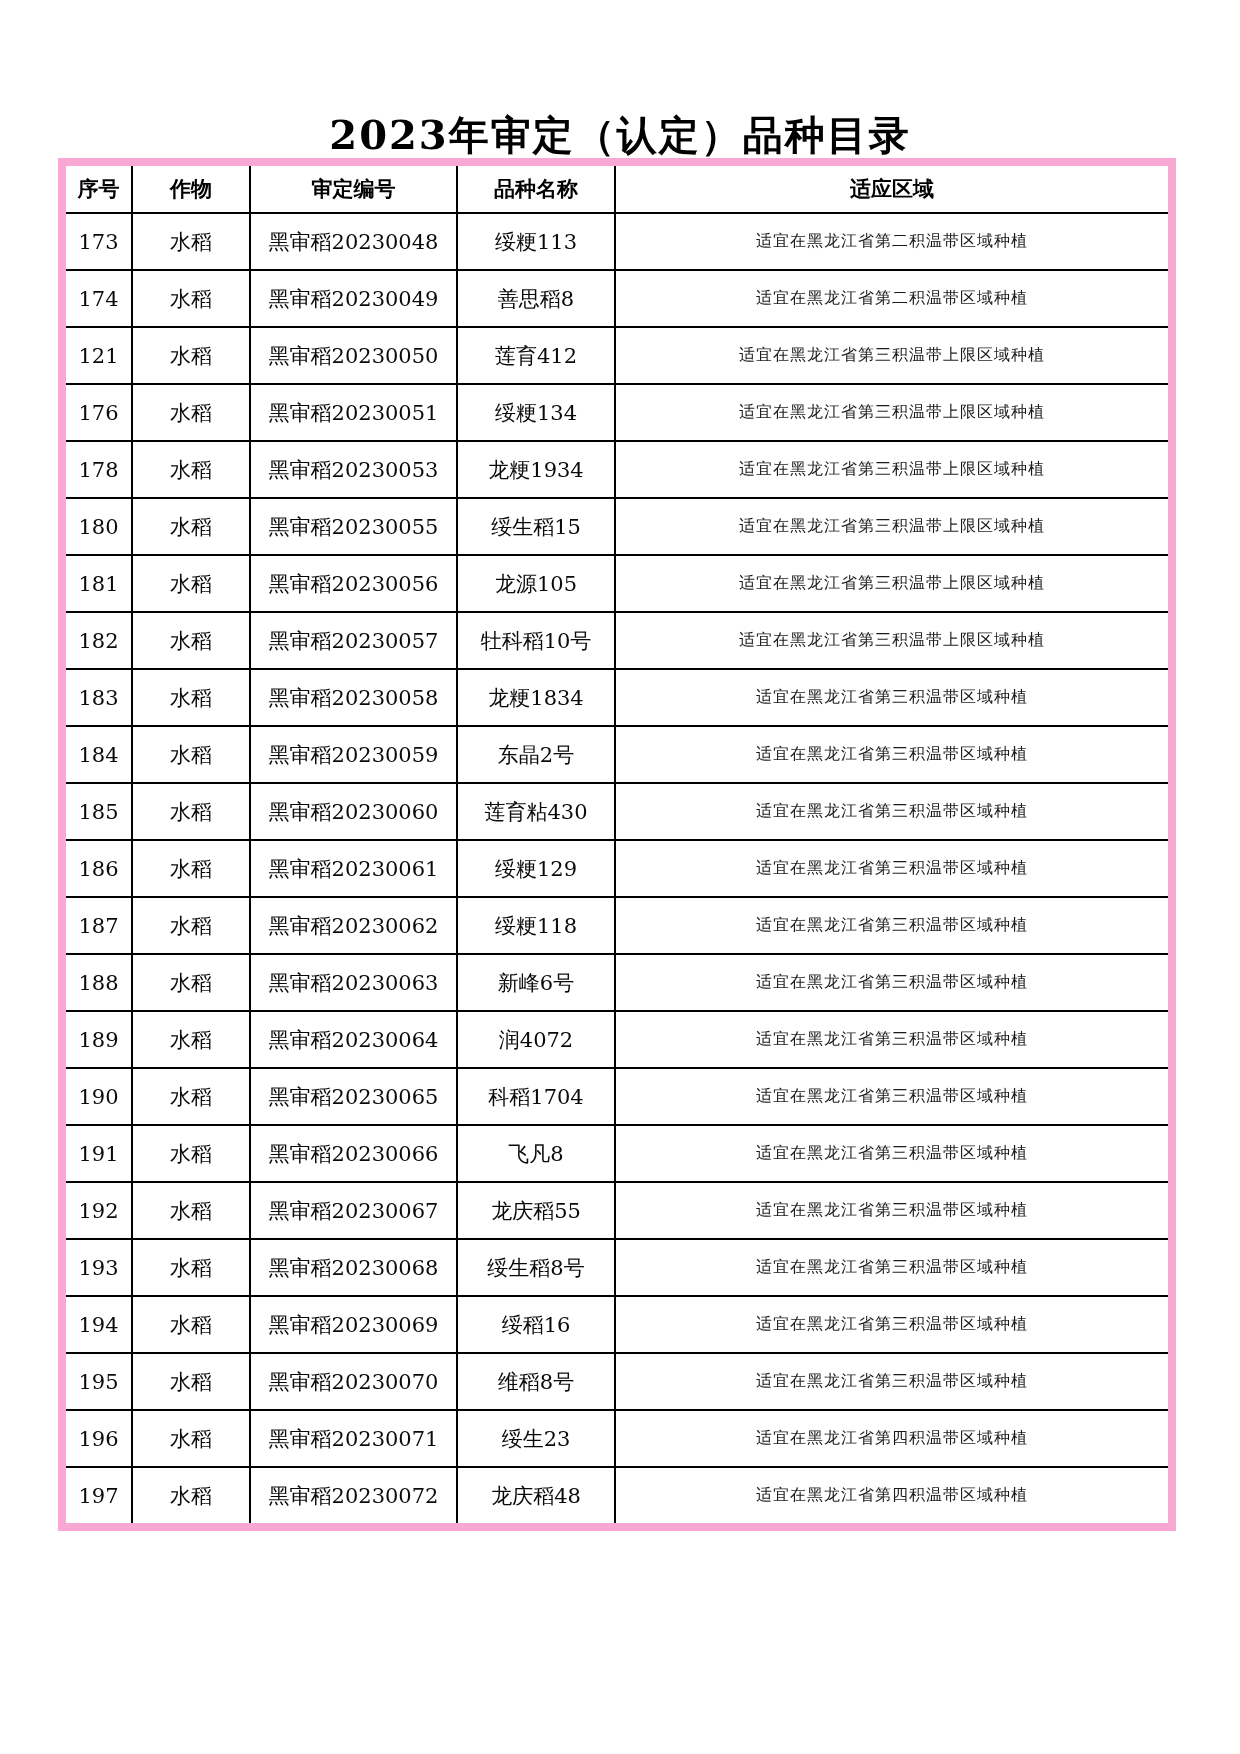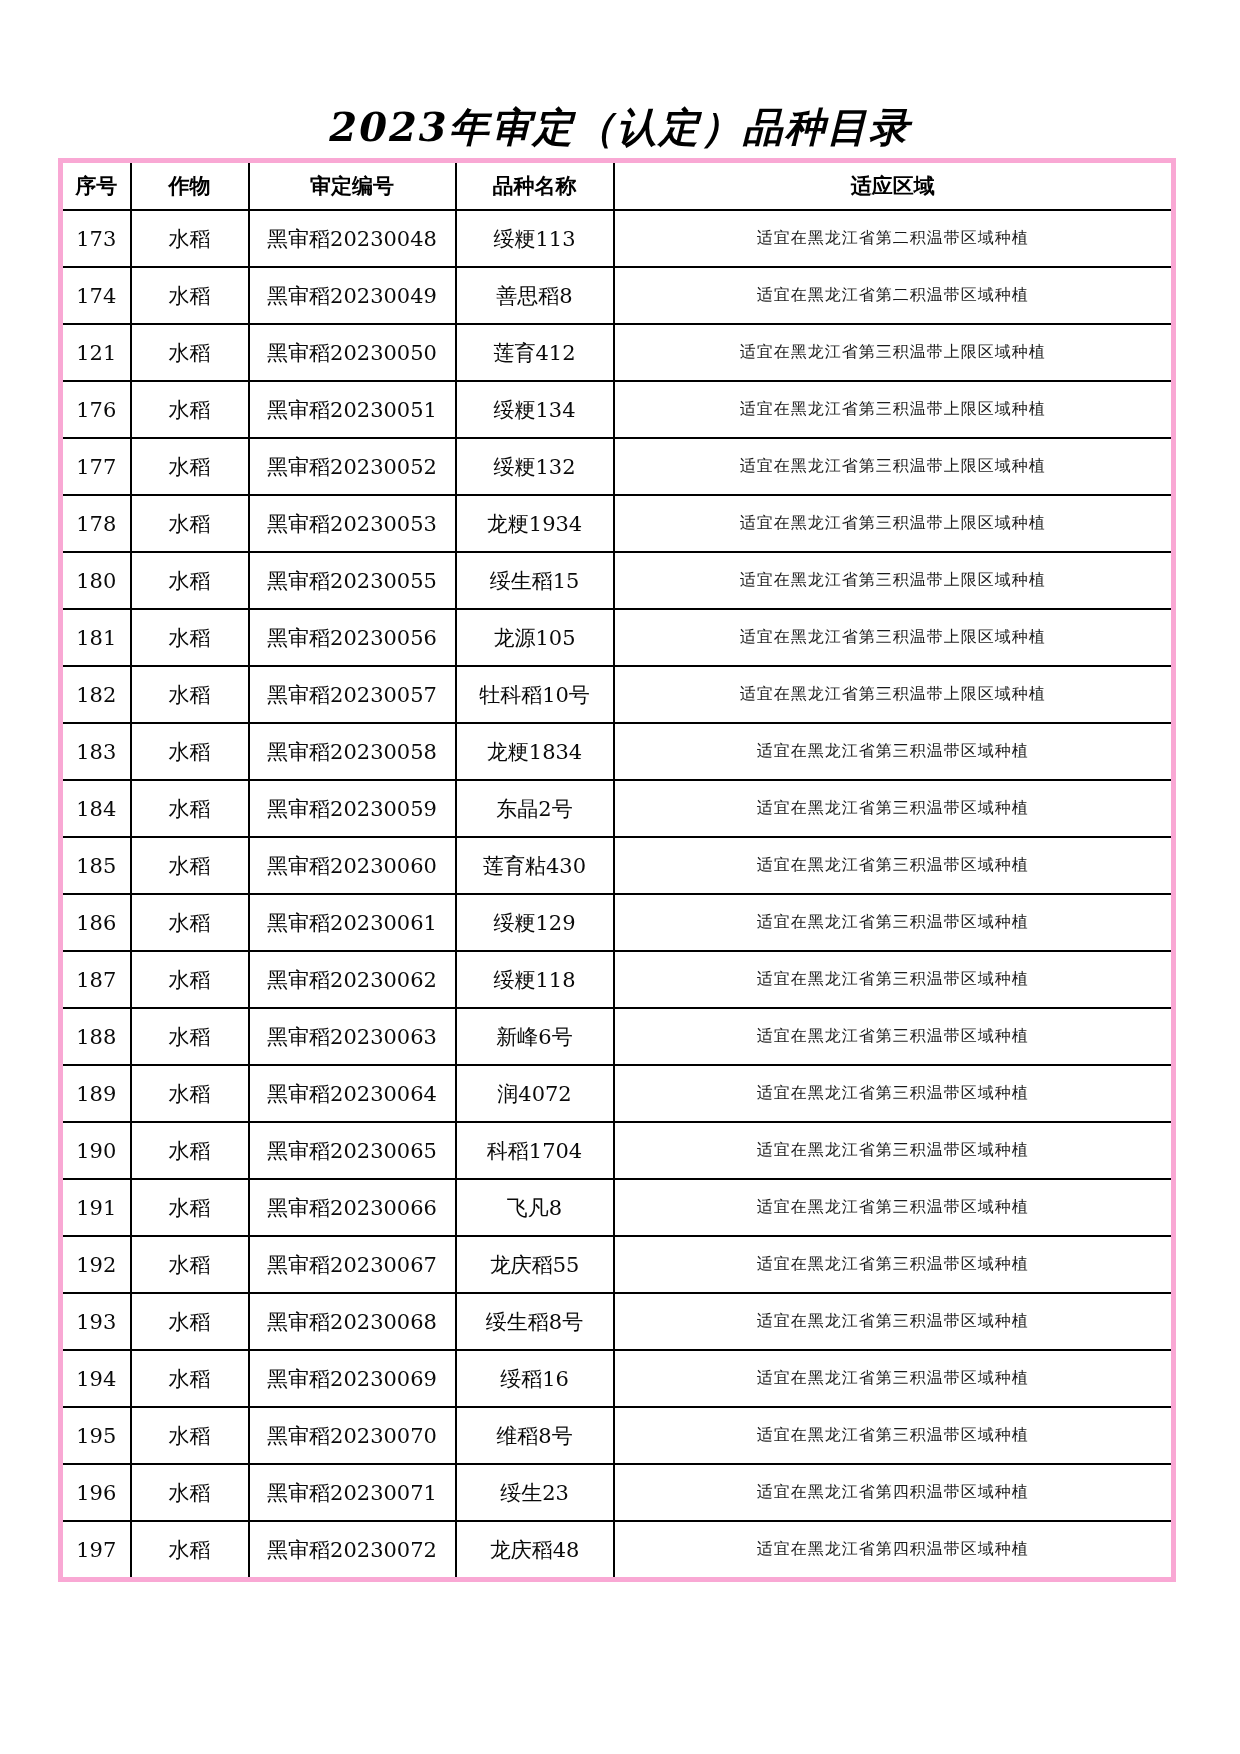--- a/index.html
+++ b/index.html
@@ -18,7 +18,7 @@
   }
   .doc-title {
     position: absolute;
-    top: 100px;
+    top: 108px;
     left: 0;
     width: 100%;
     margin: 0;
@@ -27,7 +27,6 @@
     font-weight: 700;
     letter-spacing: 2px;
     font-family: "DejaVu Serif", "Liberation Serif", serif;
-    font-style: italic;
   }
   table.catalog {
     position: absolute;

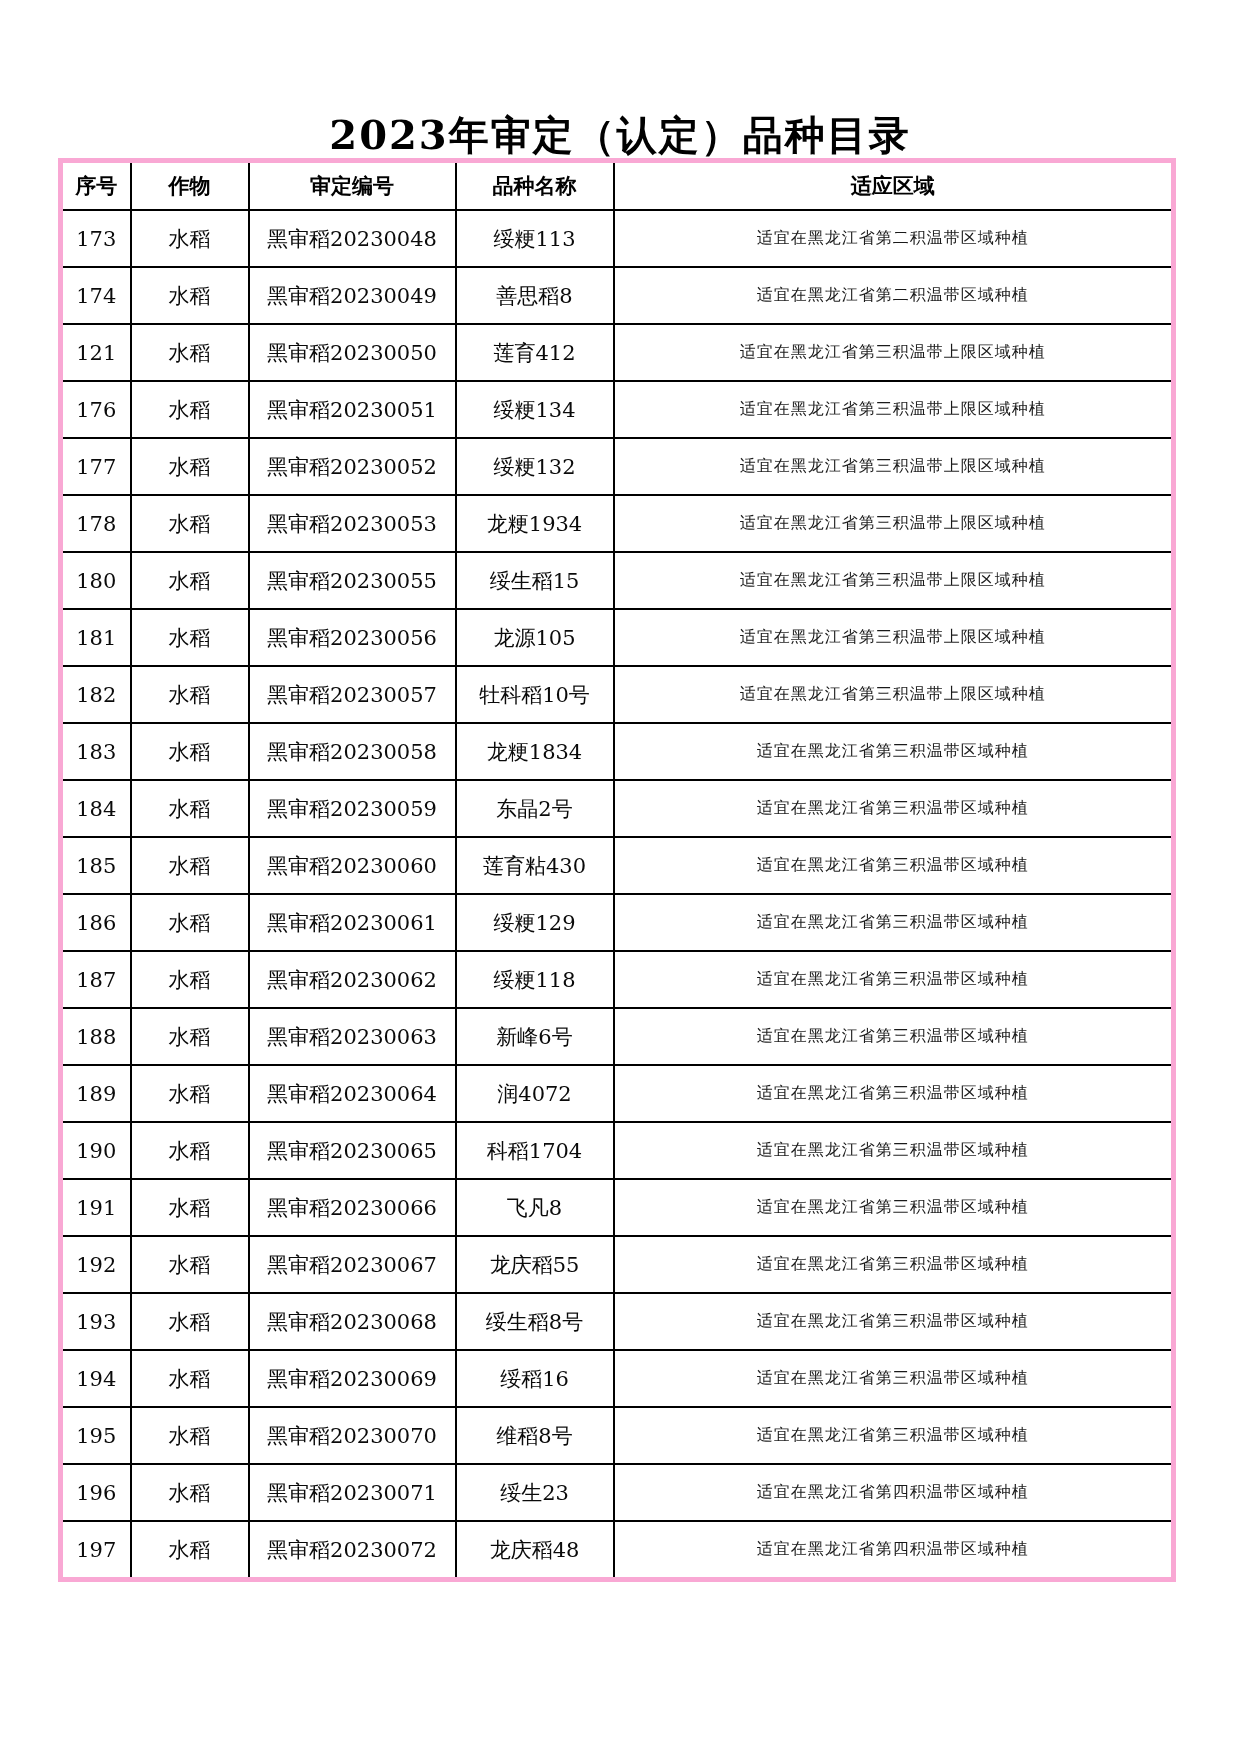--- a/index.html
+++ b/index.html
@@ -35,7 +35,7 @@
     width: 1118px;
     border-collapse: collapse;
     table-layout: fixed;
-    border: 5px solid #f9a8d4;
+    border: 8px solid #f9a8d4;
   }
   table.catalog th,
   table.catalog td {

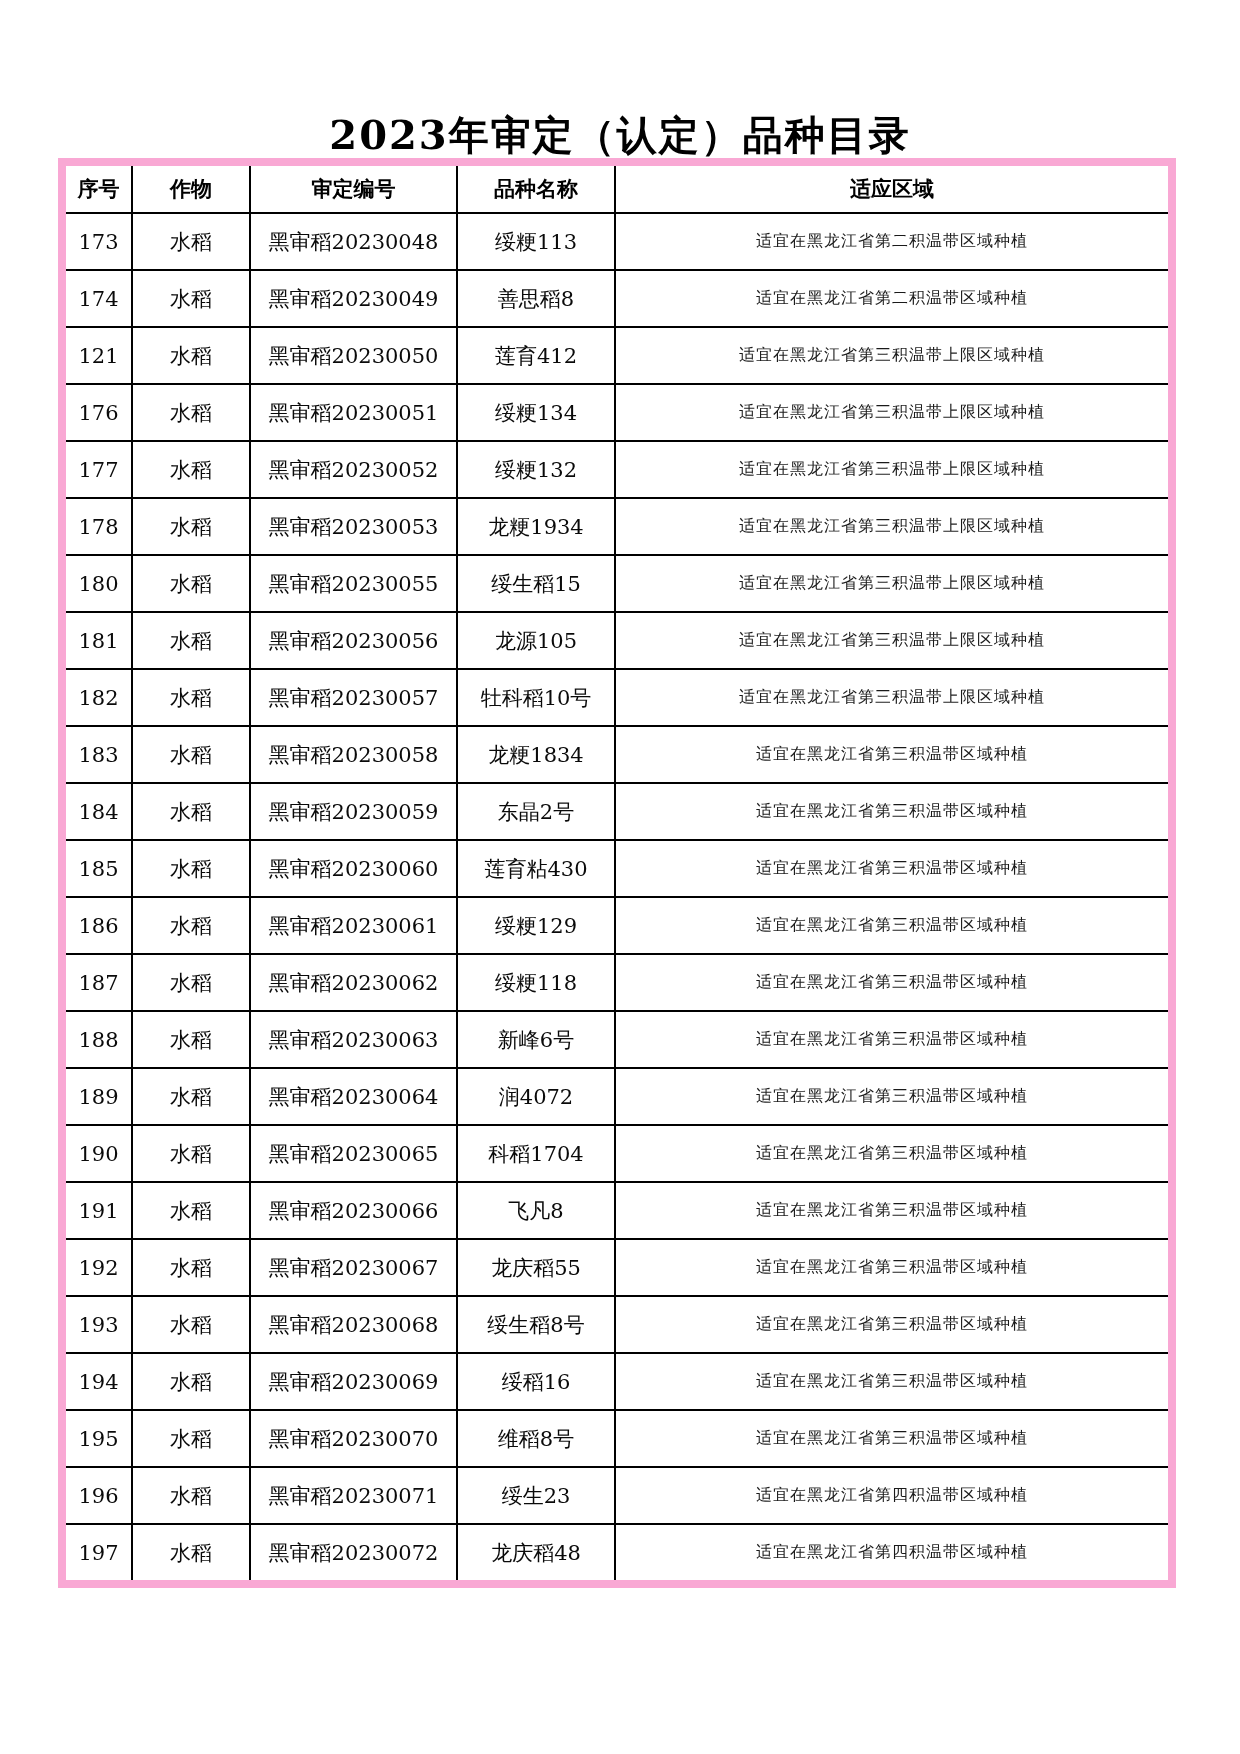--- a/index.html
+++ b/index.html
@@ -122,13 +122,6 @@
           <td class="region">适宜在黑龙江省第三积温带上限区域种植</td>
         </tr>
         <tr>
-          <td>177</td>
-          <td>水稻</td>
-          <td>黑审稻20230052</td>
-          <td>绥粳132</td>
-          <td class="region">适宜在黑龙江省第三积温带上限区域种植</td>
-        </tr>
-        <tr>
           <td>178</td>
           <td>水稻</td>
           <td>黑审稻20230053</td>

